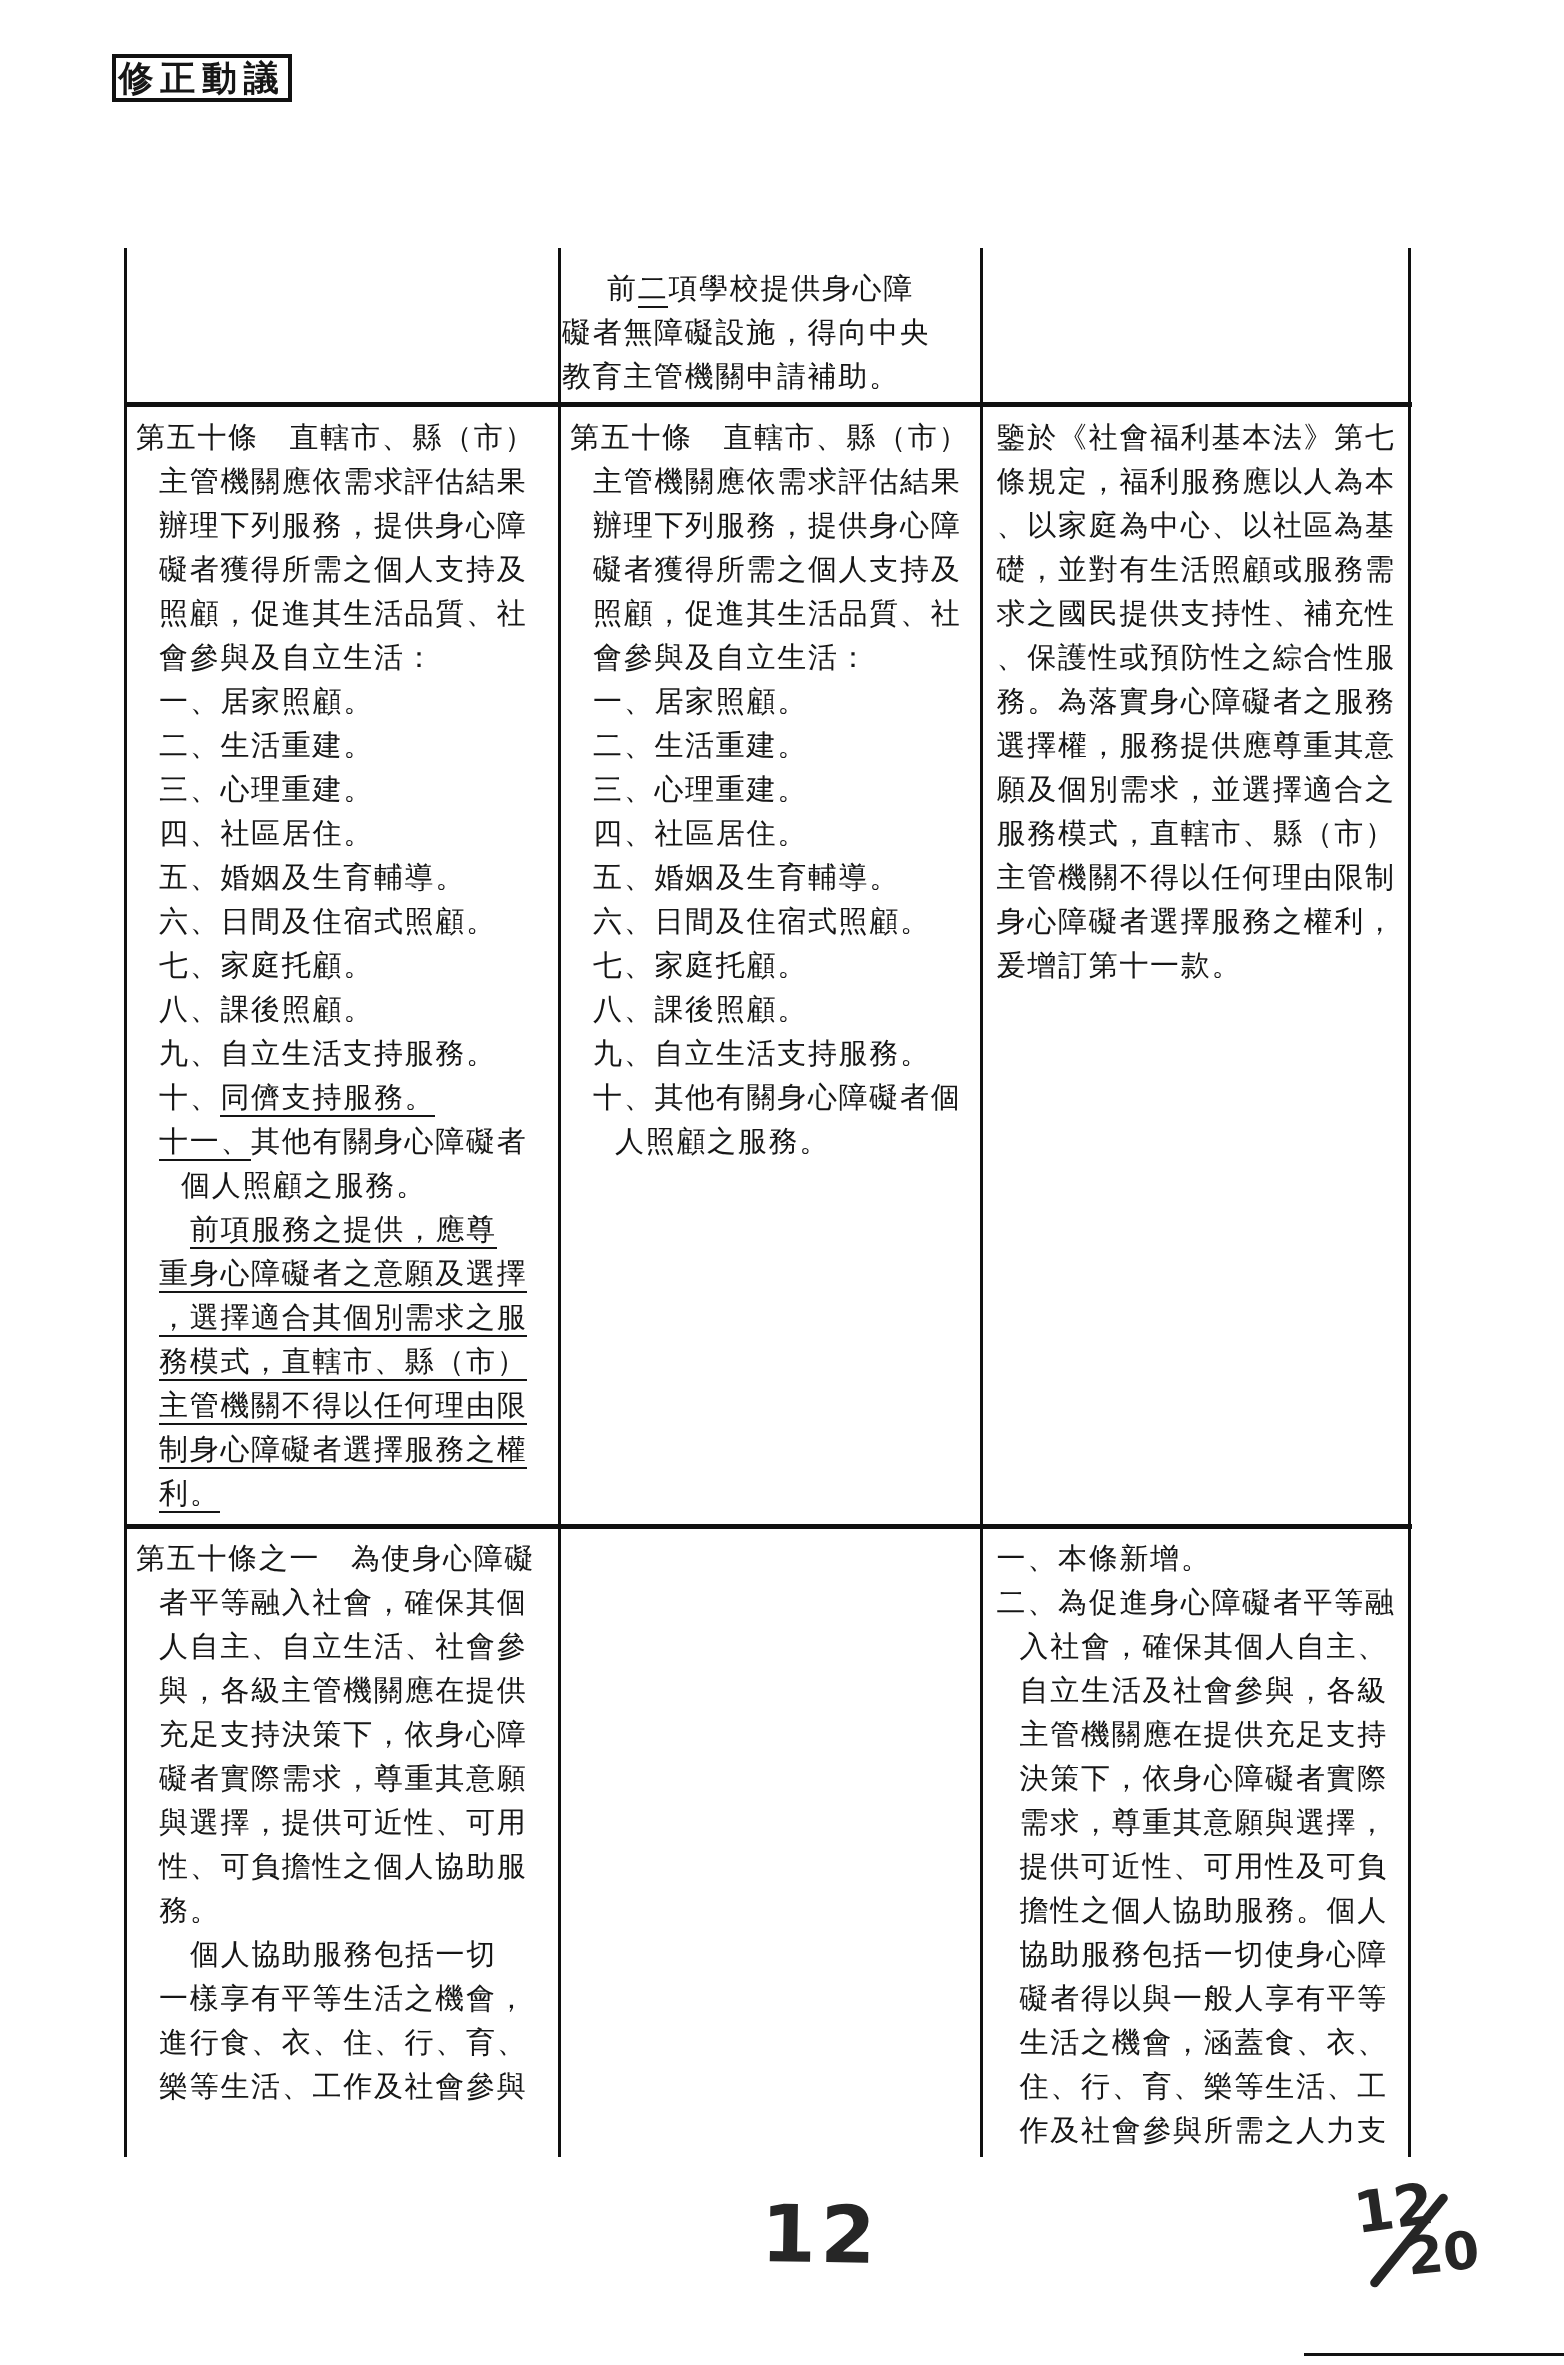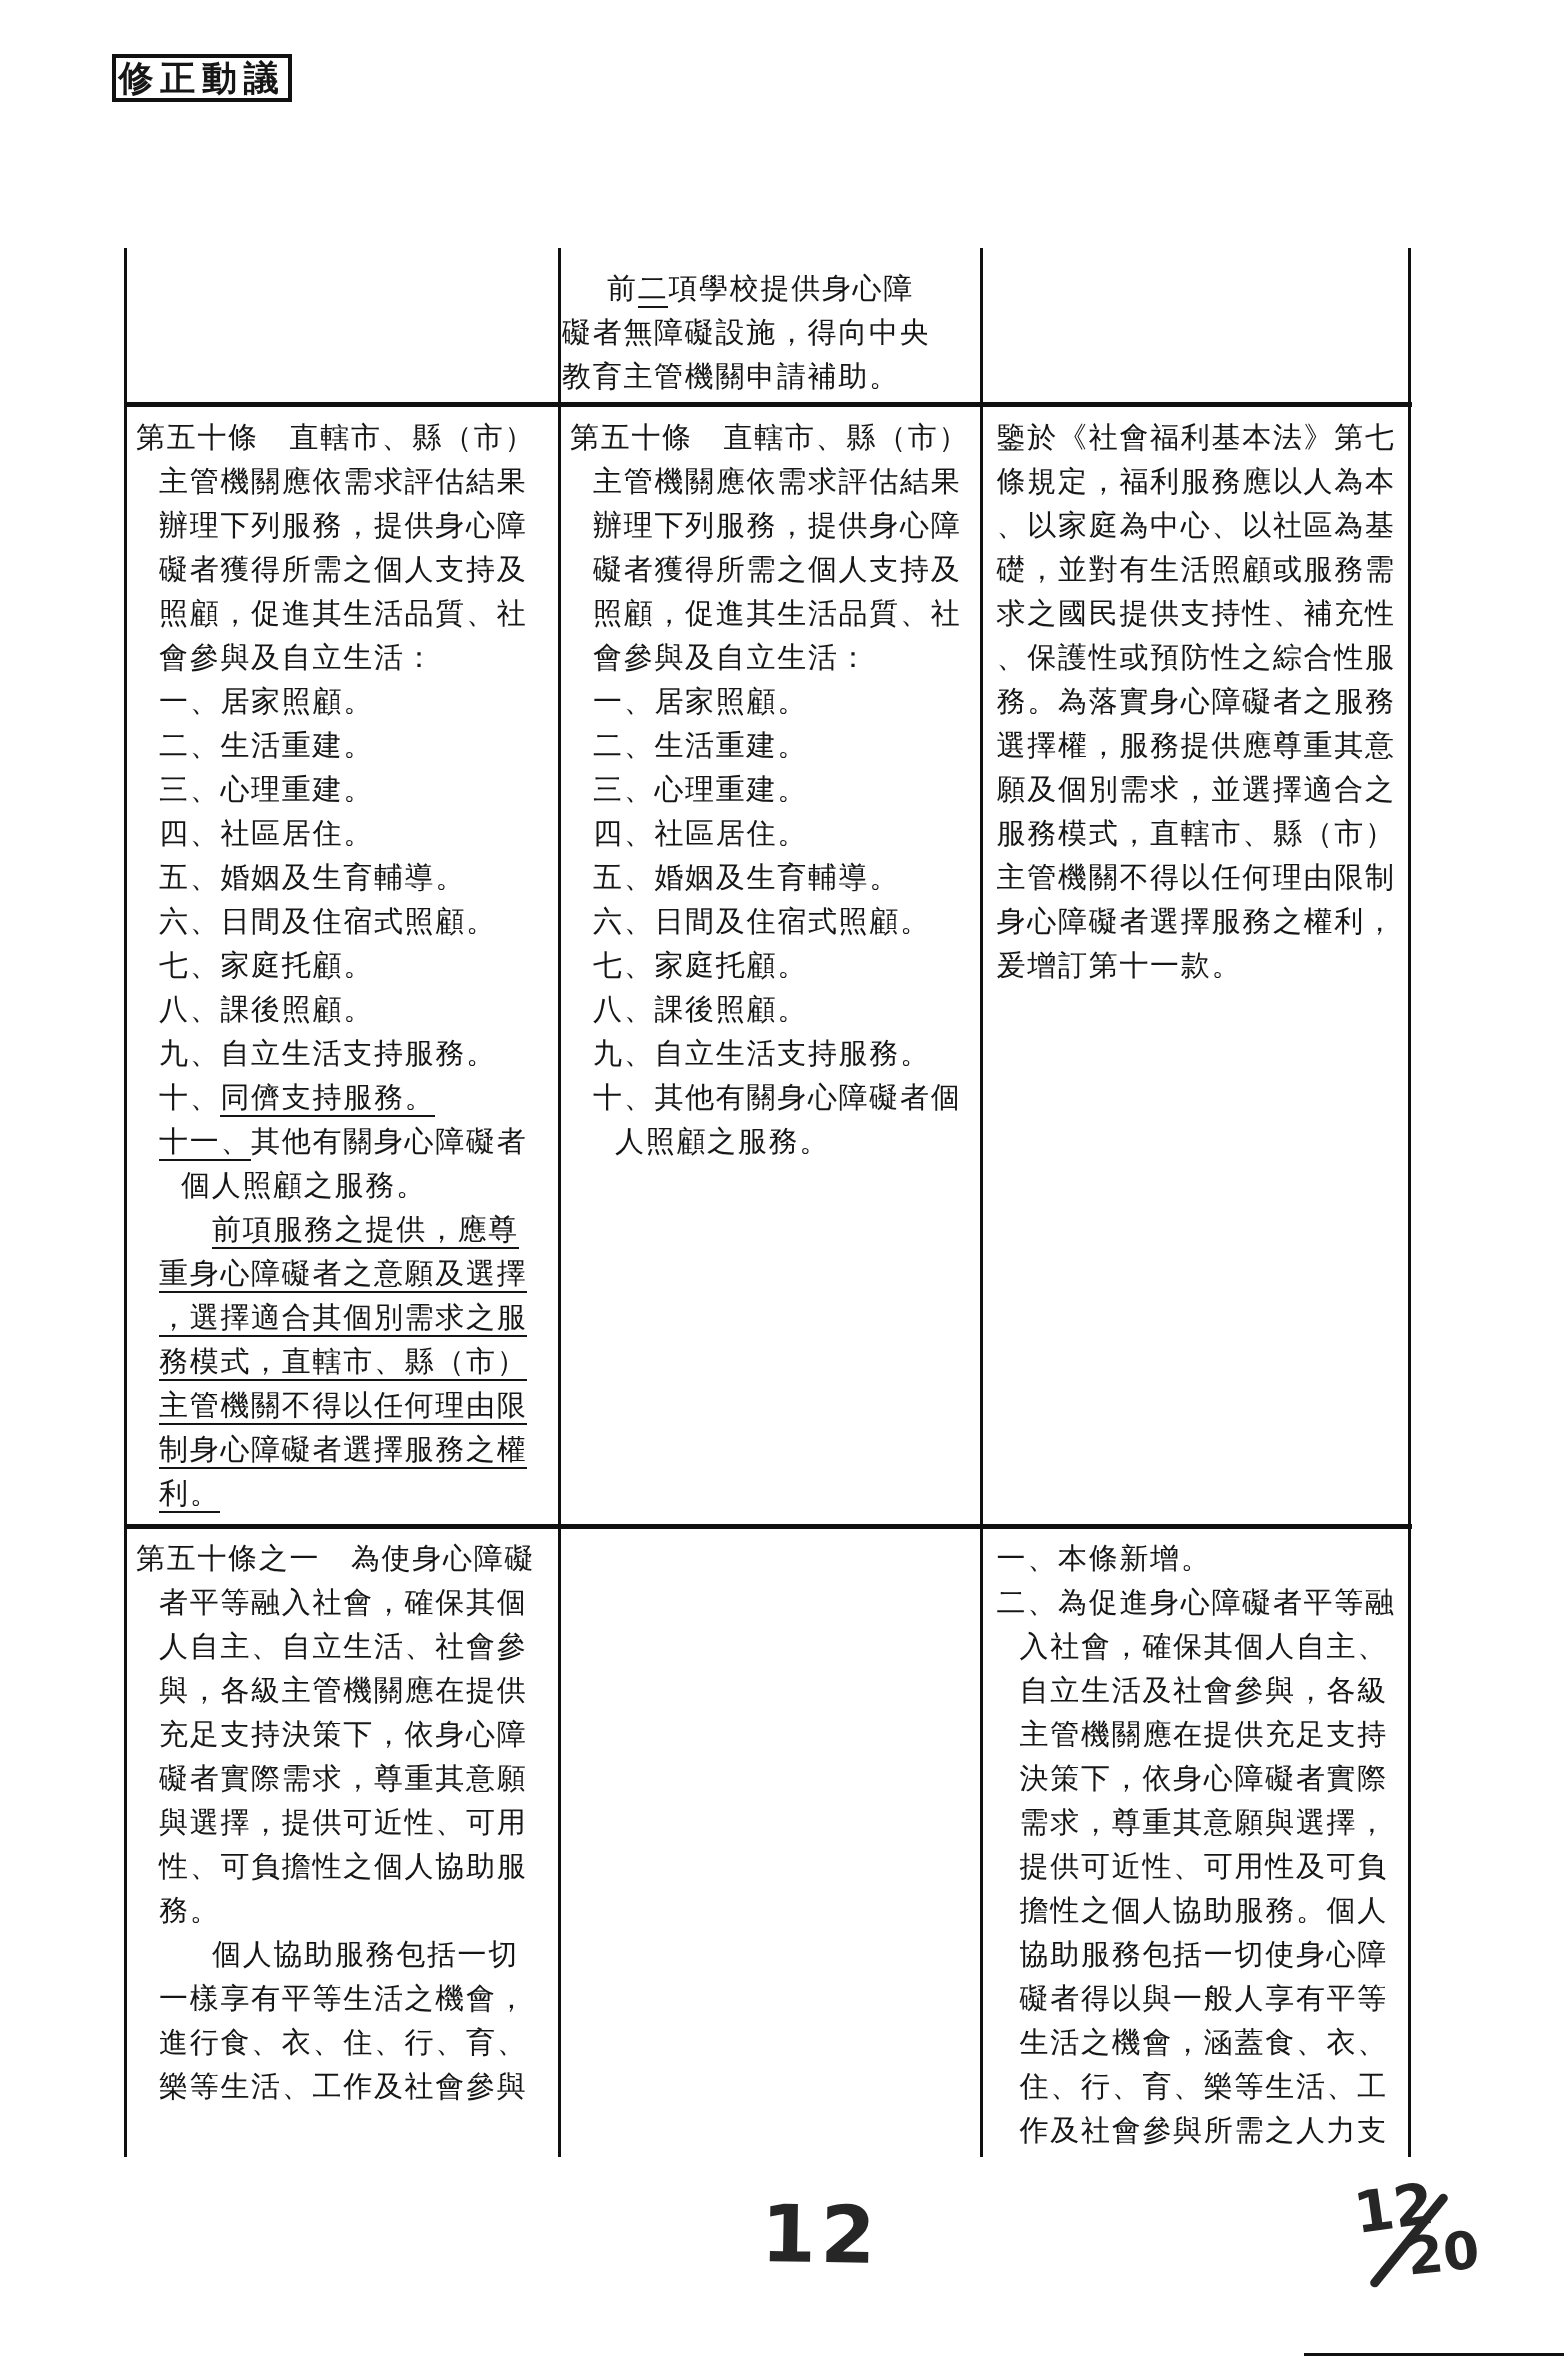--- a/index.html
+++ b/index.html
@@ -35,7 +35,7 @@
   .i0{margin-left:0;}
   .i1{margin-left:23px;}
   .i2{margin-left:45px;}
-  .i3{margin-left:76px;}
+  .i3{margin-left:54px;}
   .u{border-bottom:2.8px solid #151515;padding-bottom:2.3px;}
   
   .hand{

